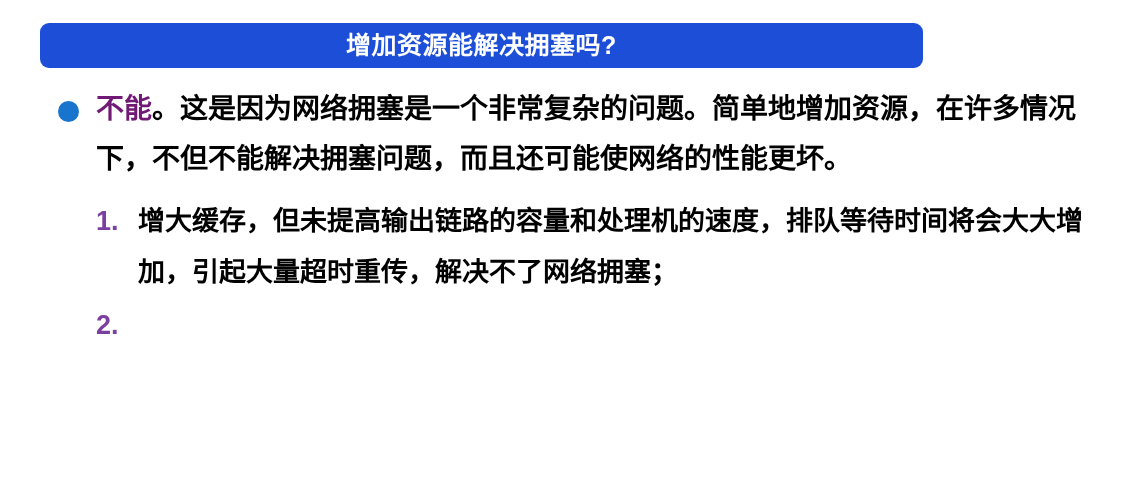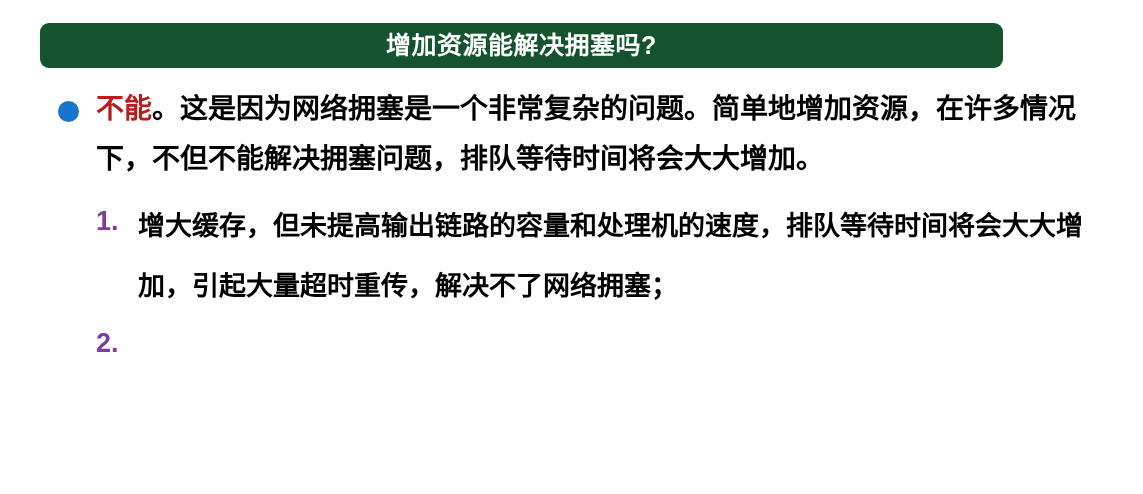--- a/index.html
+++ b/index.html
@@ -27,9 +27,9 @@
     position: absolute;
     left: 40px;
     top: 23px;
-    width: 963px;
+    width: 883px;
     height: 45px;
-    background: #14532d;
+    background: #1d4ed8;
     border-radius: 9px;
     display: flex;
     align-items: center;

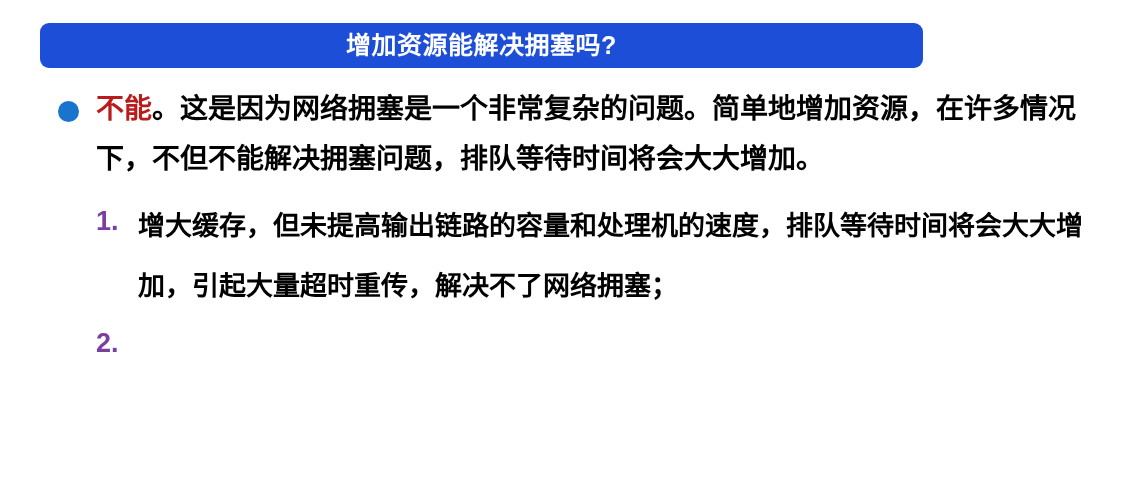--- a/index.html
+++ b/index.html
@@ -82,7 +82,7 @@
   }
 
   .emph-blue {
-    color: #b91c1c;
+    color: #701a75;
   }
 
   

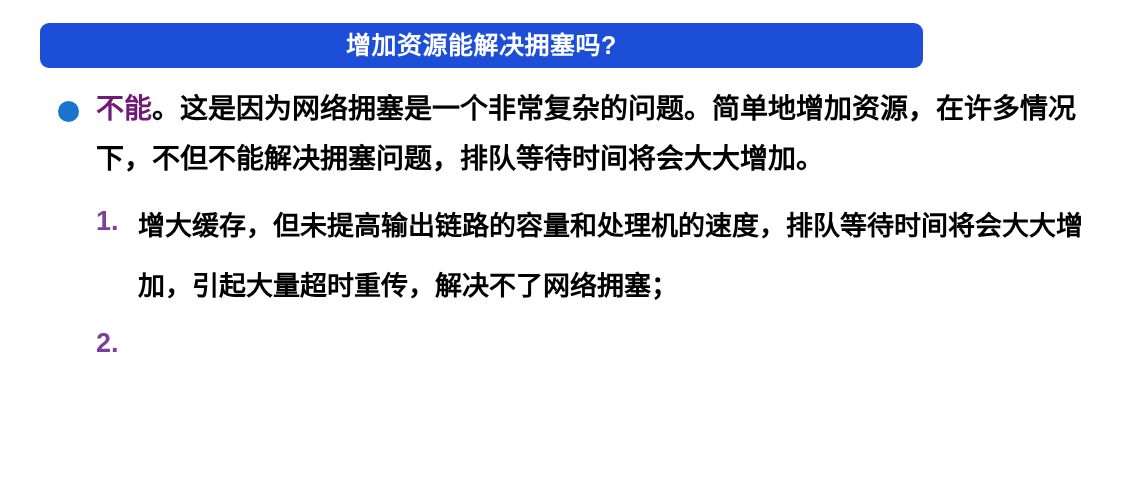--- a/index.html
+++ b/index.html
@@ -126,7 +126,7 @@
     <div class="bullet-block">
       <div class="bullet-row">
         <span class="bullet-dot"></span>
-        <span class="bullet-text"><span class="emph-blue">不能</span><span>。这是因为网络拥塞是一个非常复杂的问题。简单地增加资源，在许多情况下，不但不能解决拥塞问题，排队等待时间将会大大增加。</span></span>
+        <span class="bullet-text"><span class="emph-blue">不能</span><span>。这是因为网络拥塞是一个非常复杂的问题。简单地增加资源，在许多情况下，不但不能解决拥塞问题，而且还可能使网络的性能更坏。</span></span>
       </div>
     </div>
 

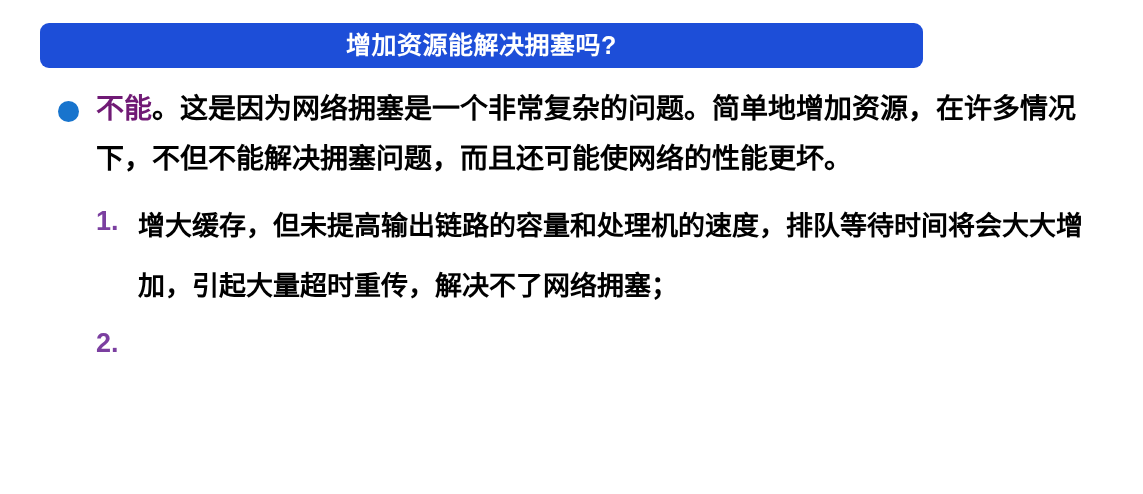--- a/index.html
+++ b/index.html
@@ -107,7 +107,7 @@
     font-size: 27px;
     font-weight: bold;
     color: #000000;
-    line-height: 60px;
+    line-height: 51px;
   }
 
   .spacer-sm { height: 10px; }

